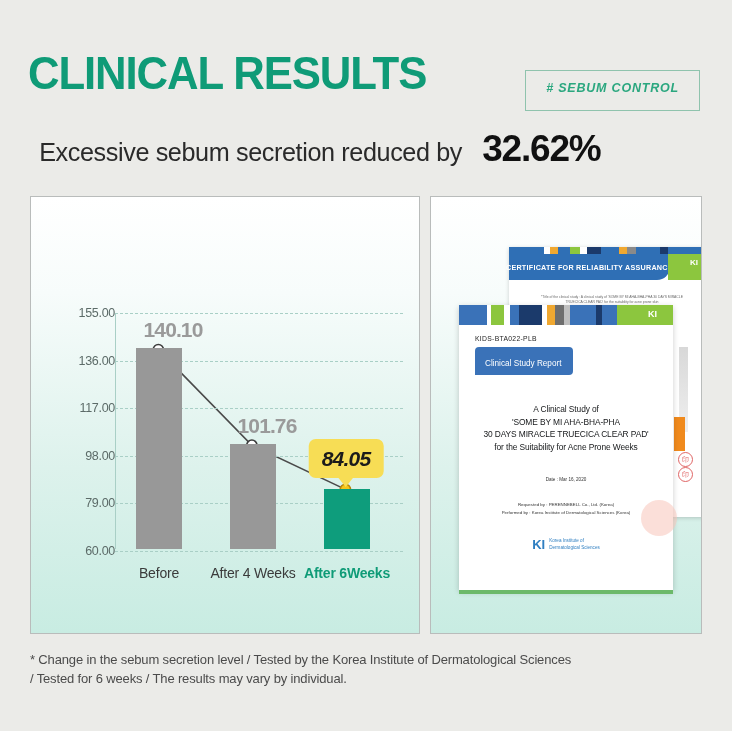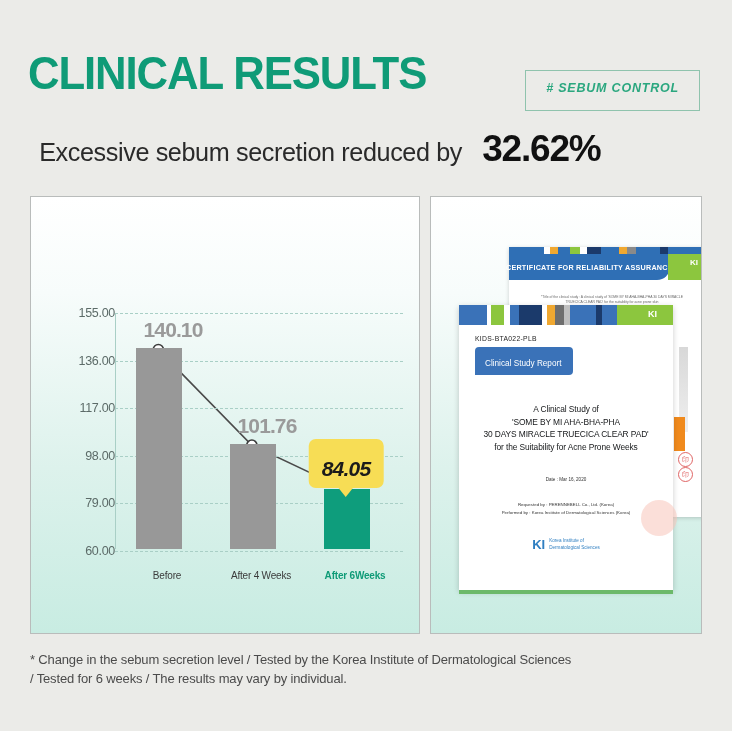--- a/index.html
+++ b/index.html
@@ -142,7 +142,7 @@
     position: absolute;
     background: #f7dd55;
     border-radius: 7px;
-    padding: 18px 13px 7px 13px;
+    padding: 8px 13px 7px 13px;
     transform: translateX(-50%);
   }
   #callout-value {

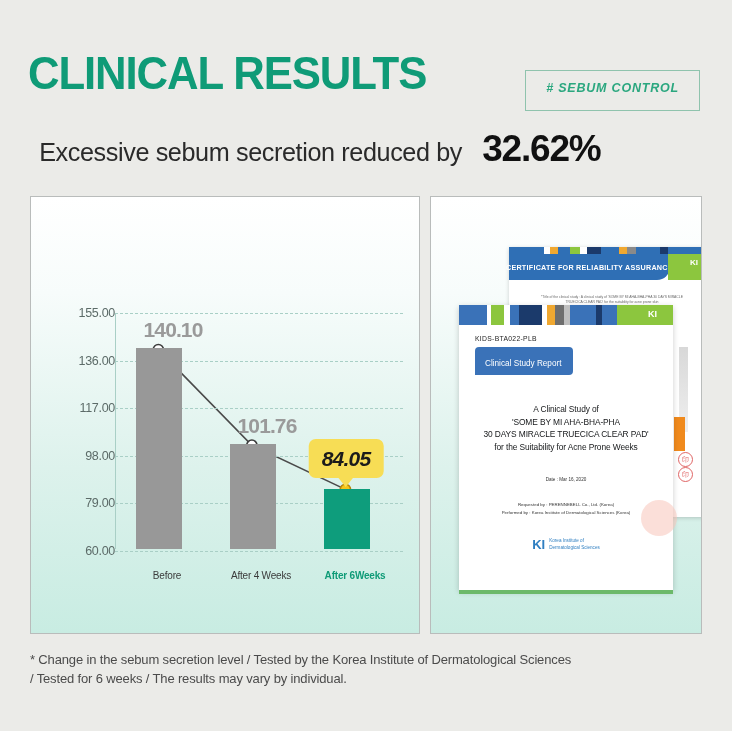--- a/index.html
+++ b/index.html
@@ -167,12 +167,11 @@
   .x-label {
     position: absolute;
     bottom: 52px;
-    font-size: 10px;
+    font-size: 14px;
     color: #3b3b3b;
     letter-spacing: -0.2px;
     transform: translateX(-50%);
     white-space: nowrap;
-    margin-left: 8px;
   }
   .x-label-active { color: #0f9b77; font-weight: bold; }
 

